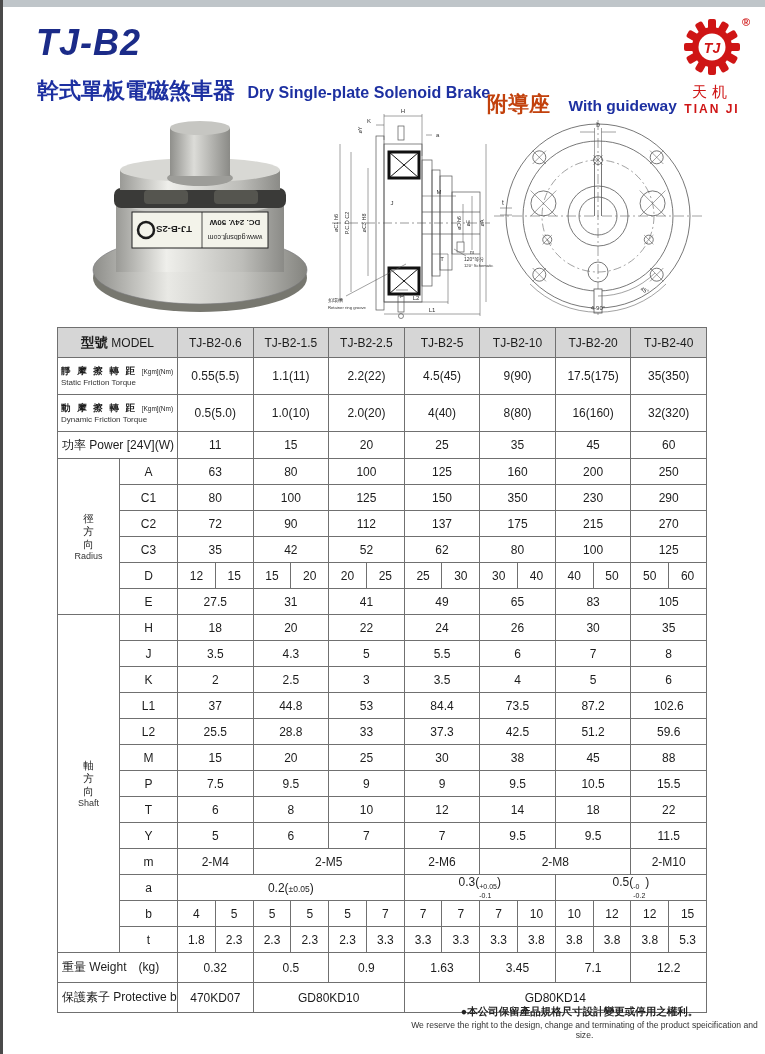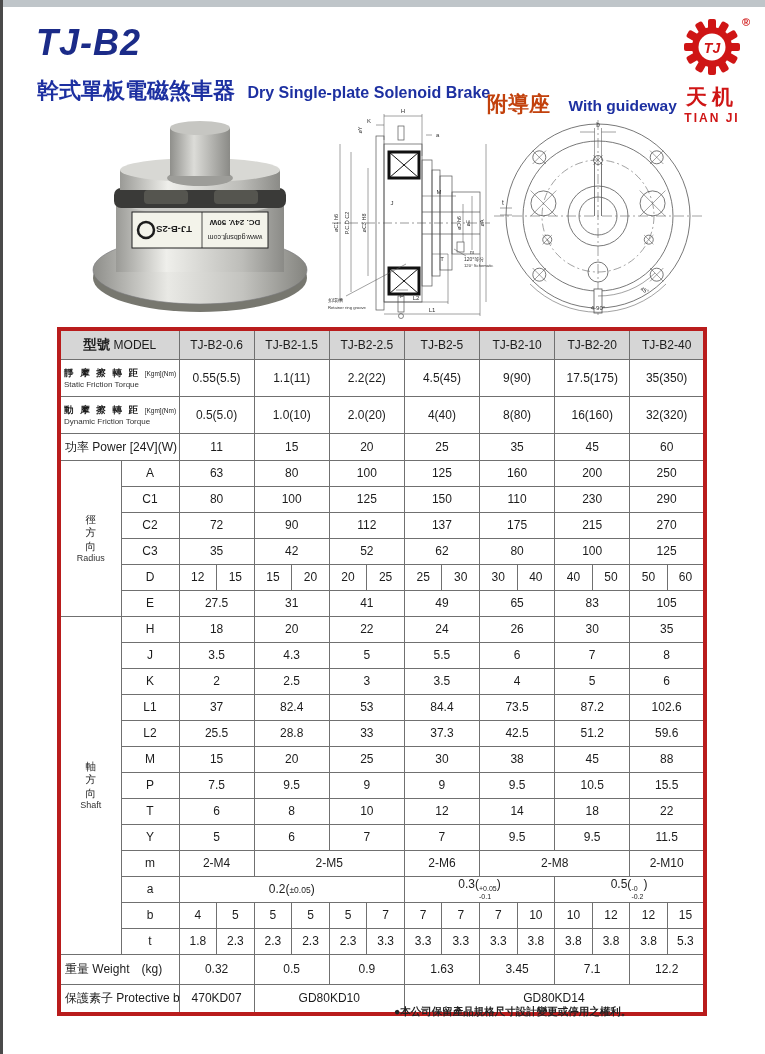--- a/index.html
+++ b/index.html
@@ -21,7 +21,7 @@
   
   .logo{left:666px;top:16px;width:92px;text-align:center;color:#cf1515;}
   .logo .reg{position:absolute;right:8px;top:0;font-size:11px;font-weight:bold;}
-  .logo .zh{font-size:21px;font-weight:bold;letter-spacing:5px;margin-top:1px;
+  .logo .zh{font-size:15px;font-weight:normal;letter-spacing:5px;margin-top:1px;
             font-family:"Liberation Serif", serif;}
   .logo .en{font-size:12px;font-weight:bold;letter-spacing:2px;}
   

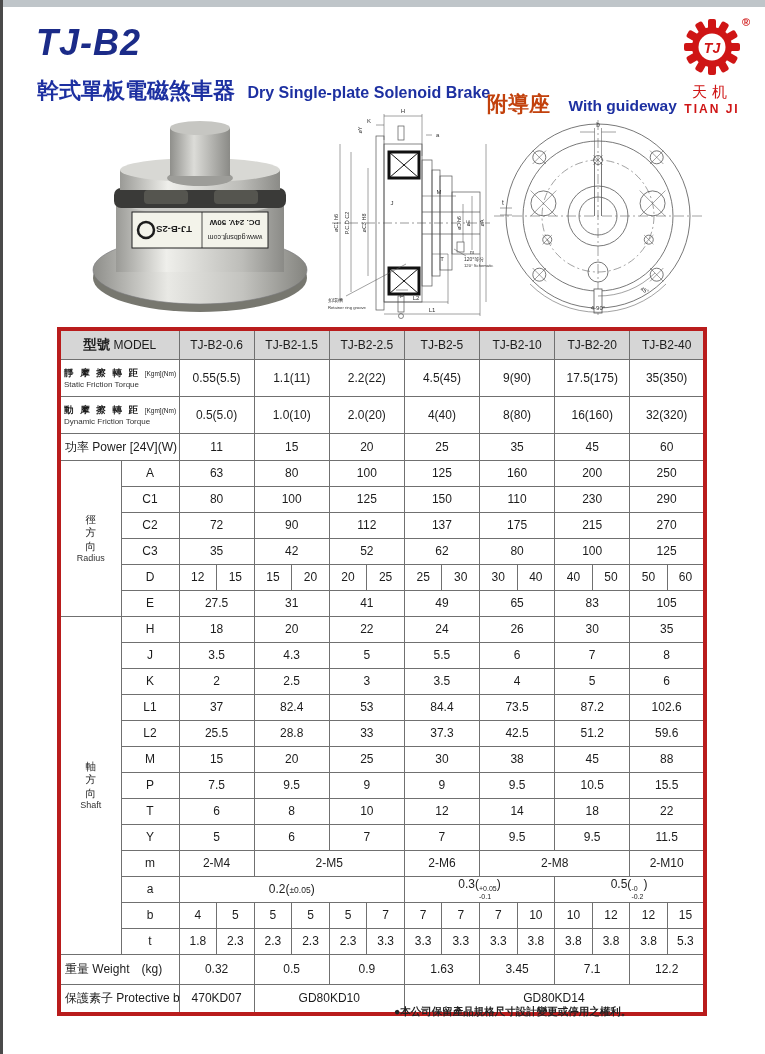--- a/index.html
+++ b/index.html
@@ -29,7 +29,7 @@
   svg text{font-family:"Liberation Sans", sans-serif;}
   
   .tbl-wrap{left:57px;top:327px;}
-  #spec-table{border-collapse:collapse;table-layout:fixed;width:650px;border:4px solid #b91c1c;}
+  #spec-table{border-collapse:collapse;table-layout:fixed;width:650px;border:1px solid #b91c1c;}
   #spec-table td{border:1px solid #707070;text-align:center;vertical-align:middle;
                  font-size:12px;color:#1c1c1c;padding:0;overflow:hidden;}
   tr.h-head{height:30px;} tr.h-tq{height:37px;} tr.h-pw{height:27px;}

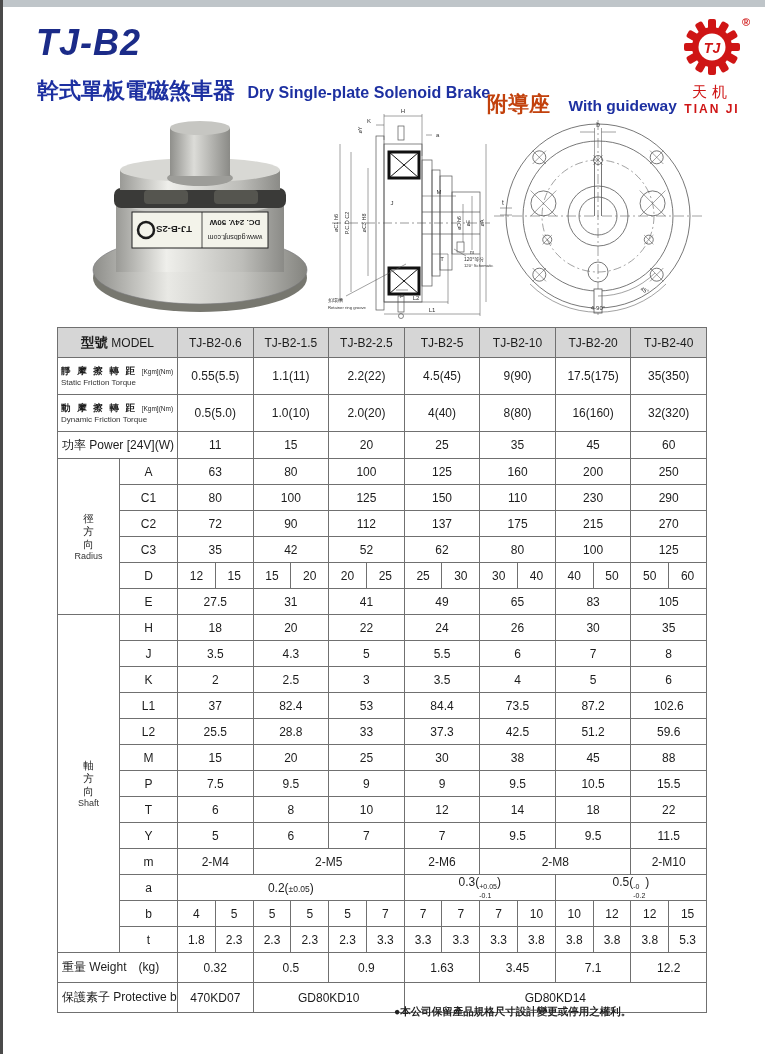--- a/index.html
+++ b/index.html
@@ -368,7 +368,7 @@
             <td colspan="2" class="datacell">100</td>
             <td colspan="2" class="datacell">125</td>
             <td colspan="2" class="datacell">150</td>
-            <td colspan="2" class="datacell">110</td>
+            <td colspan="2" class="datacell">350</td>
             <td colspan="2" class="datacell">230</td>
             <td colspan="2" class="datacell">290</td>
           </tr>

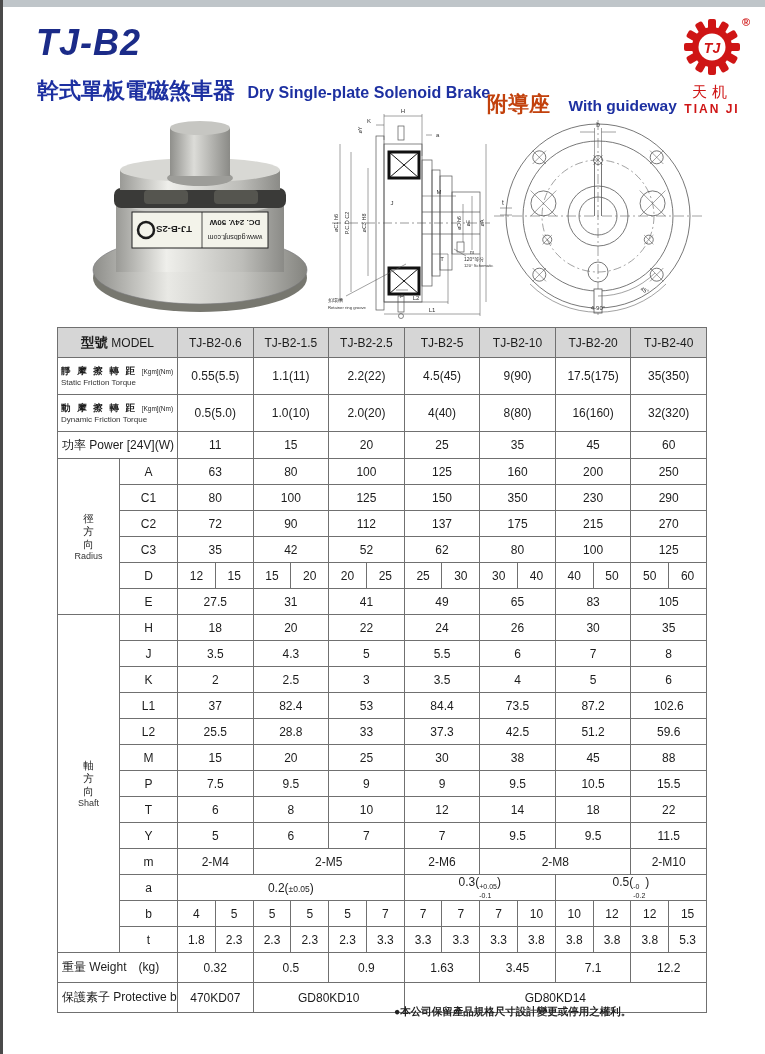--- a/index.html
+++ b/index.html
@@ -458,7 +458,7 @@
           <tr class="h-dim">
             <td class="lettercell">L1</td>
             <td colspan="2" class="datacell">37</td>
-            <td colspan="2" class="datacell">82.4</td>
+            <td colspan="2" class="datacell">44.8</td>
             <td colspan="2" class="datacell">53</td>
             <td colspan="2" class="datacell">84.4</td>
             <td colspan="2" class="datacell">73.5</td>

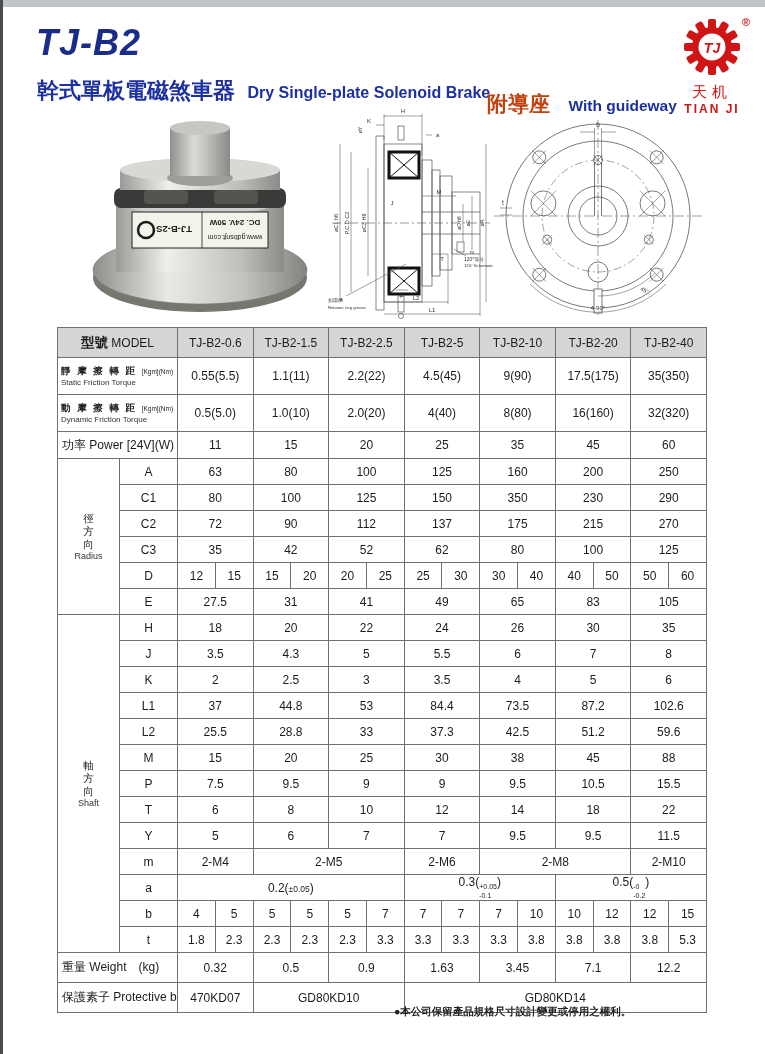--- a/index.html
+++ b/index.html
@@ -592,6 +592,7 @@
   <div class="abs page-num">-35-</div>
   <div class="abs note">
     <div class="nzh">●本公司保留產品規格尺寸設計變更或停用之權利。</div>
+    <div class="nen">We reserve the right to the design, change and terminating of the product speicification and size.</div>
   </div>
 </div>
 

